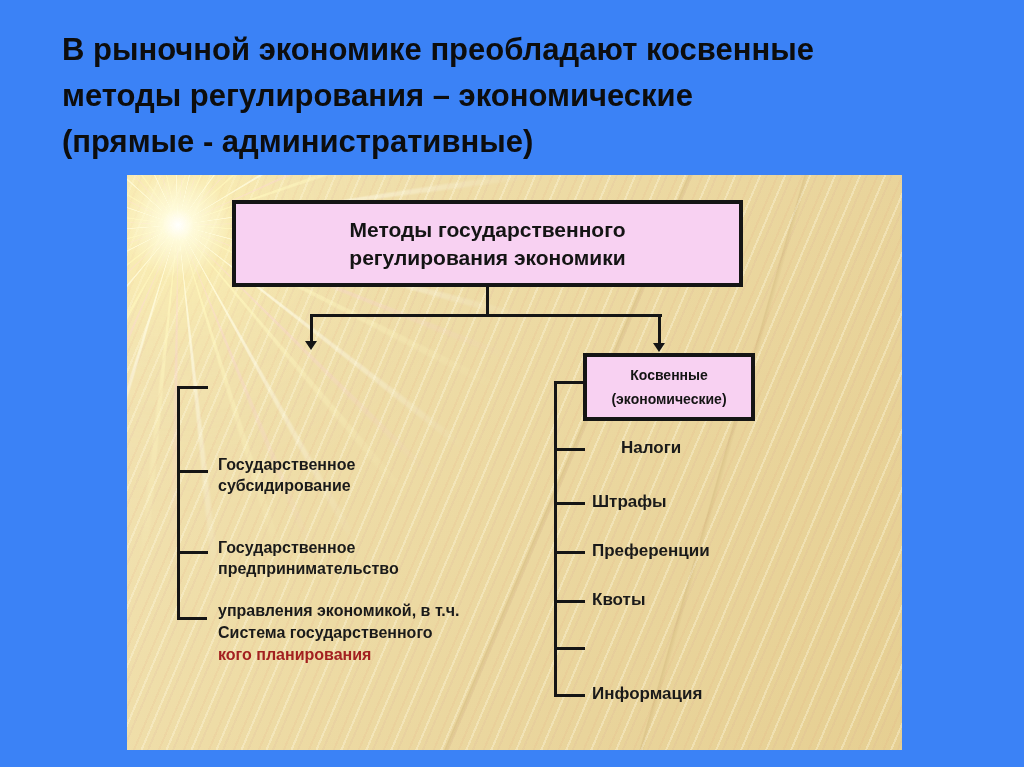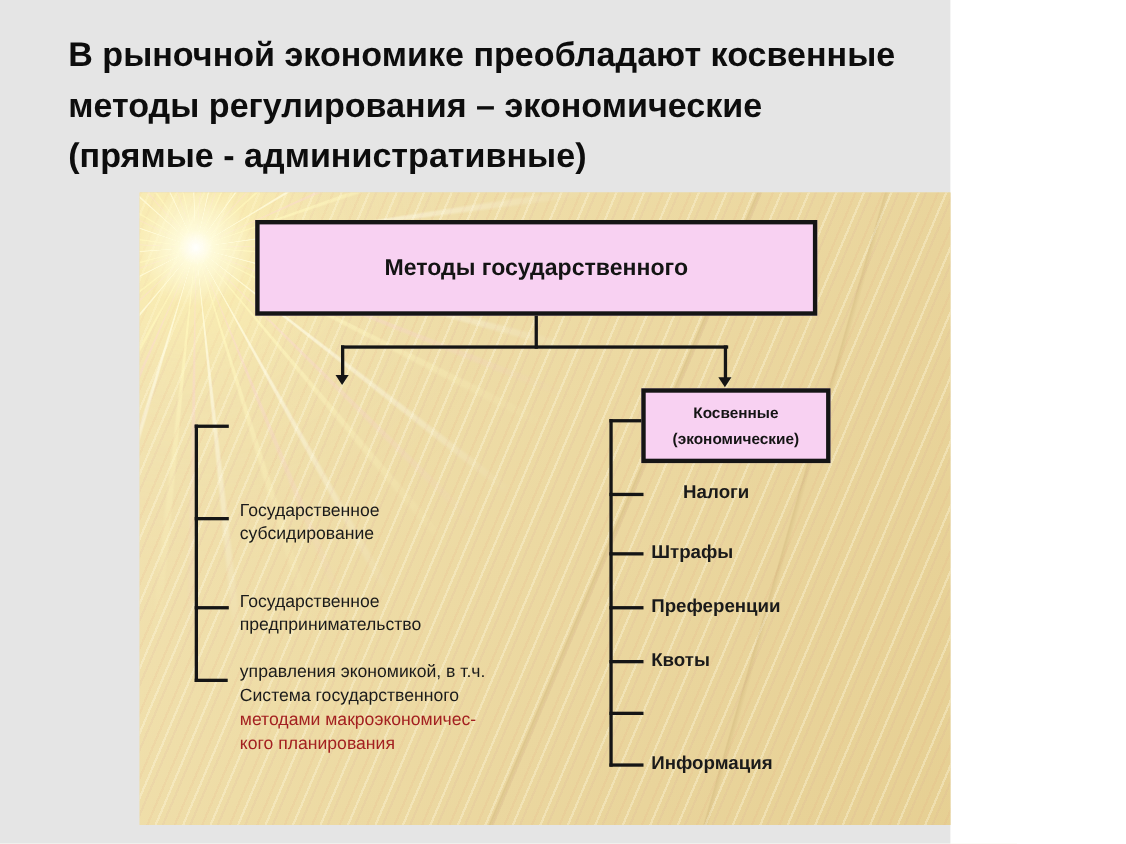--- a/index.html
+++ b/index.html
@@ -4,7 +4,7 @@
 <style>
   html,body { margin:0; padding:0; background:#ffffff; }
   .slide {
-    position:relative; width:864px; height:767px; background:#e5e5e5;
+    position:relative; width:1024px; height:767px; background:#3b82f6;
     overflow:hidden; font-family:"Liberation Sans", sans-serif;
   }
   .title {

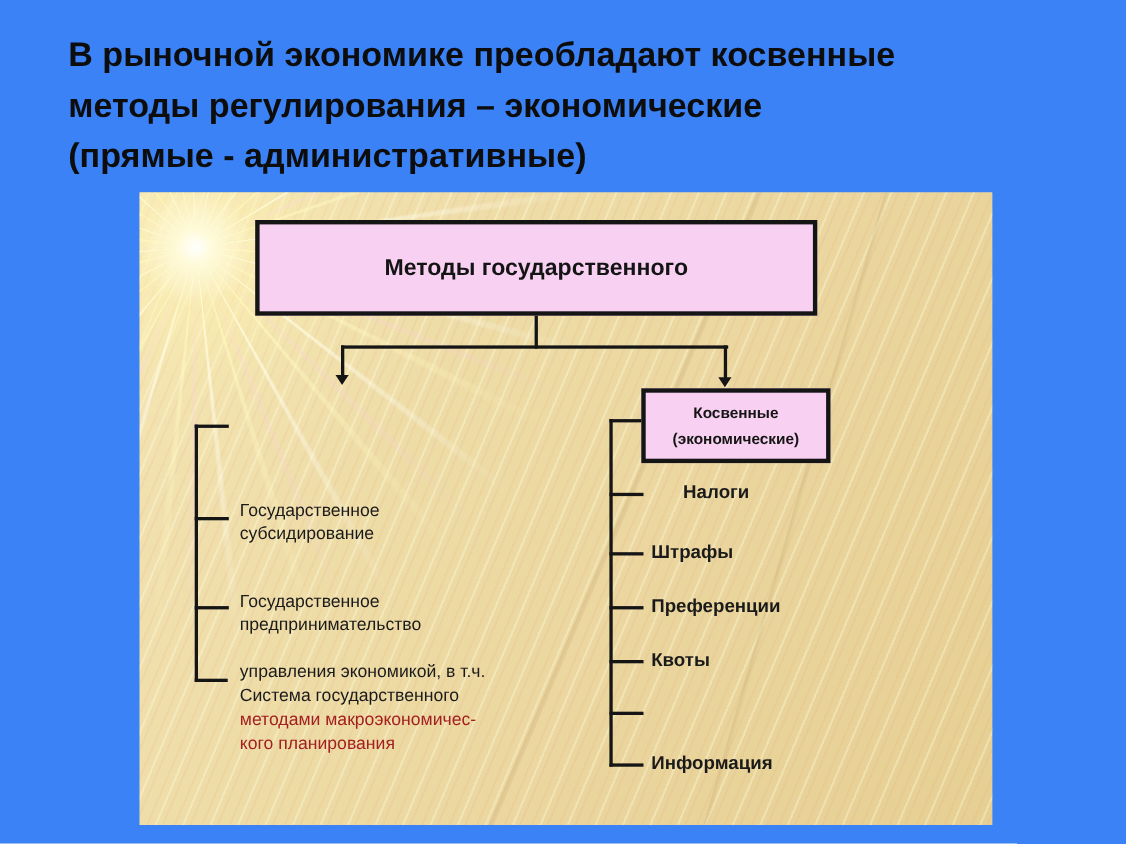--- a/index.html
+++ b/index.html
@@ -84,6 +84,7 @@
 
     <div class="node node-root">
       <div>Методы государственного</div>
+      <div>регулирования экономики</div>
     </div>
 
     <div class="line" style="left:359px; top:112px; width:3px; height:30px;"></div>

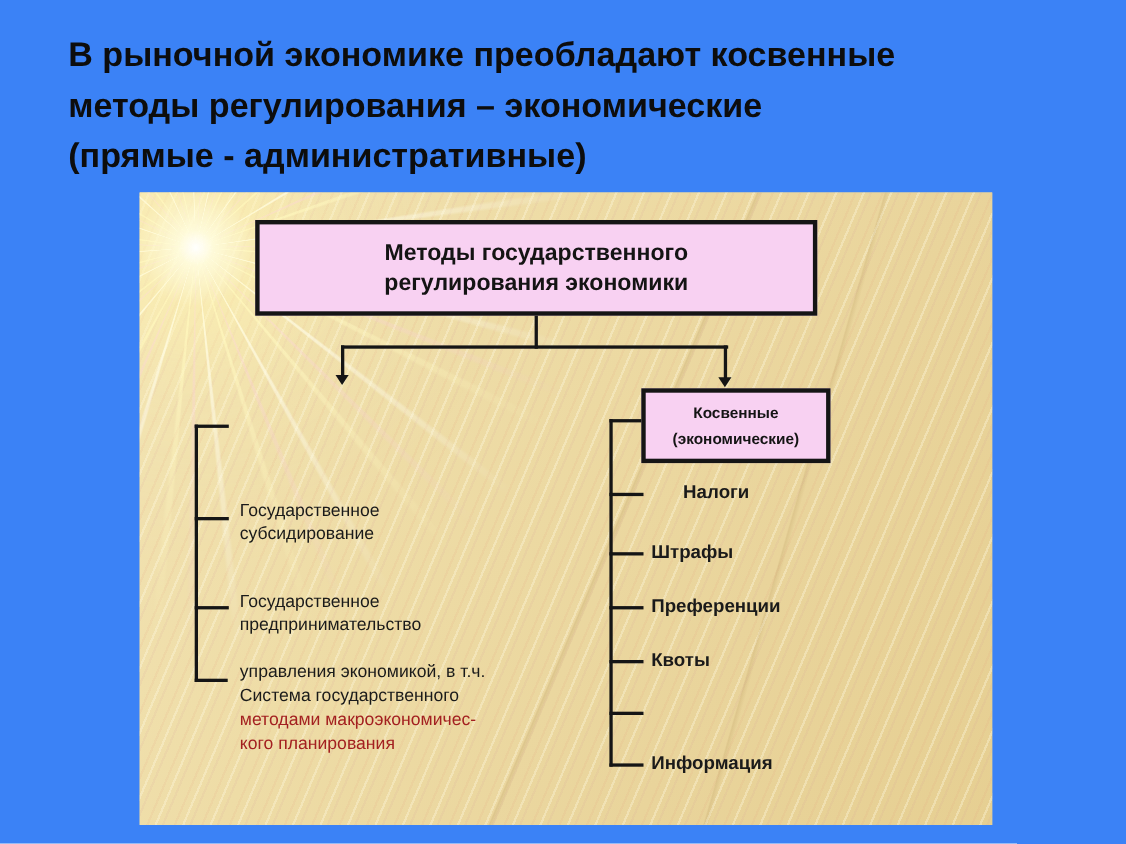--- a/index.html
+++ b/index.html
@@ -57,7 +57,7 @@
            border-top:9px solid #151515; }
 
   .item {
-    position:absolute; left:91px; font-weight:normal; color:#1a1a1a;
+    position:absolute; left:91px; font-weight:bold; color:#1a1a1a;
     font-size:16px; line-height:21px; white-space:nowrap;
   }
   .item-3 { line-height:22px; }

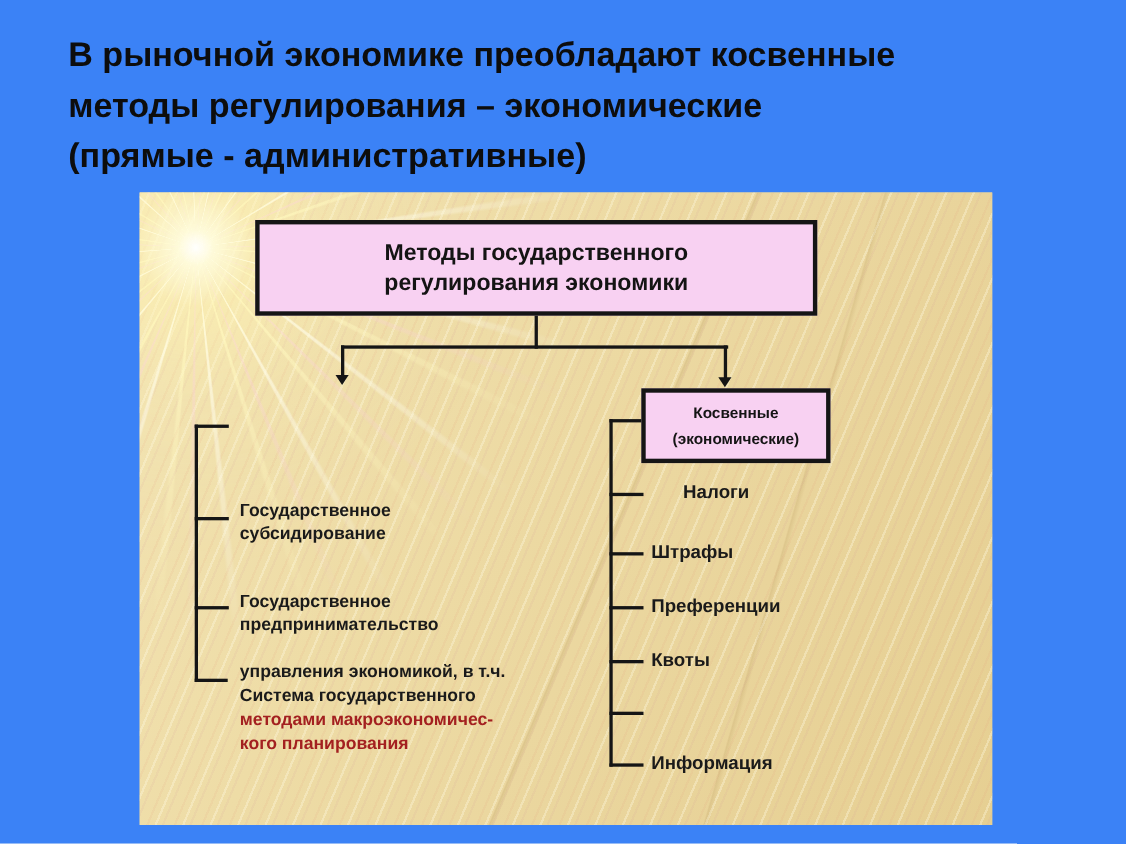--- a/index.html
+++ b/index.html
@@ -117,7 +117,6 @@
     <div class="item item-3" style="top:425px;">
       <div>управления экономикой, в т.ч.</div>
       <div>Система государственного</div>
-      <div class="red-text">методами макроэкономичес-</div>
       <div class="red-text">кого планирования</div>
     </div>
 

